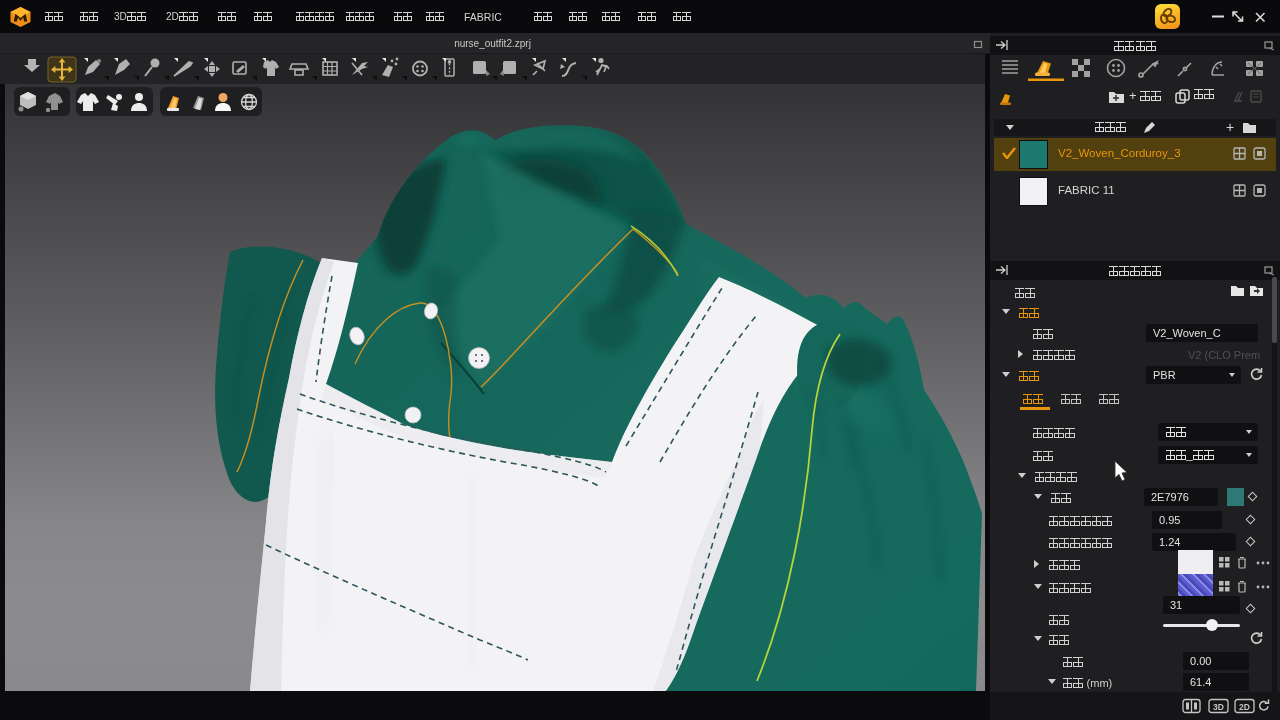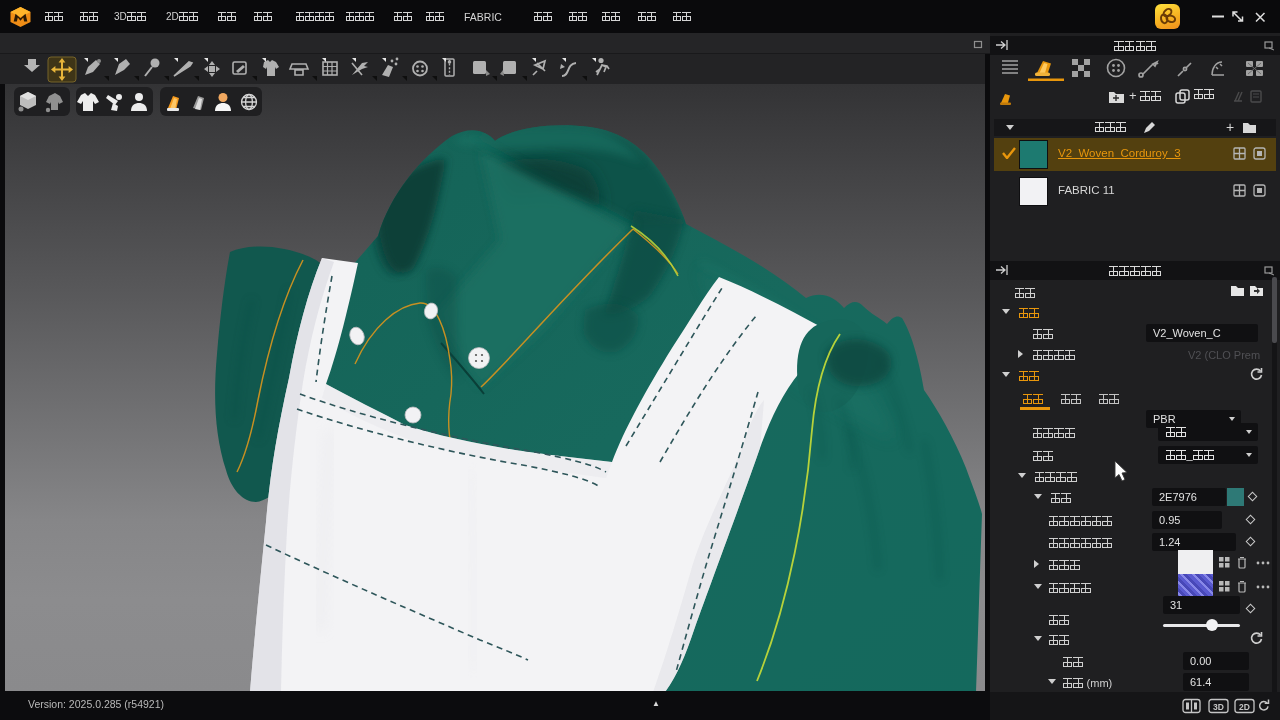--- a/index.html
+++ b/index.html
@@ -85,6 +85,7 @@
   </svg>
 
   <div id="tabbar" class="abs"></div>
+  <div class="abs" style="left:0;top:34px;width:985px;height:20px;line-height:20px;text-align:center;color:#c7c7c7;font-size:10px;">nurse_outfit2.zprj</div>
   <svg class="abs" style="left:973px;top:39px;width:11px;height:11px" viewBox="0 0 11 11">
     <rect x="1.5" y="2.5" width="7" height="6" fill="none" stroke="#8f8f8f" stroke-width="1.2"></rect>
   </svg>

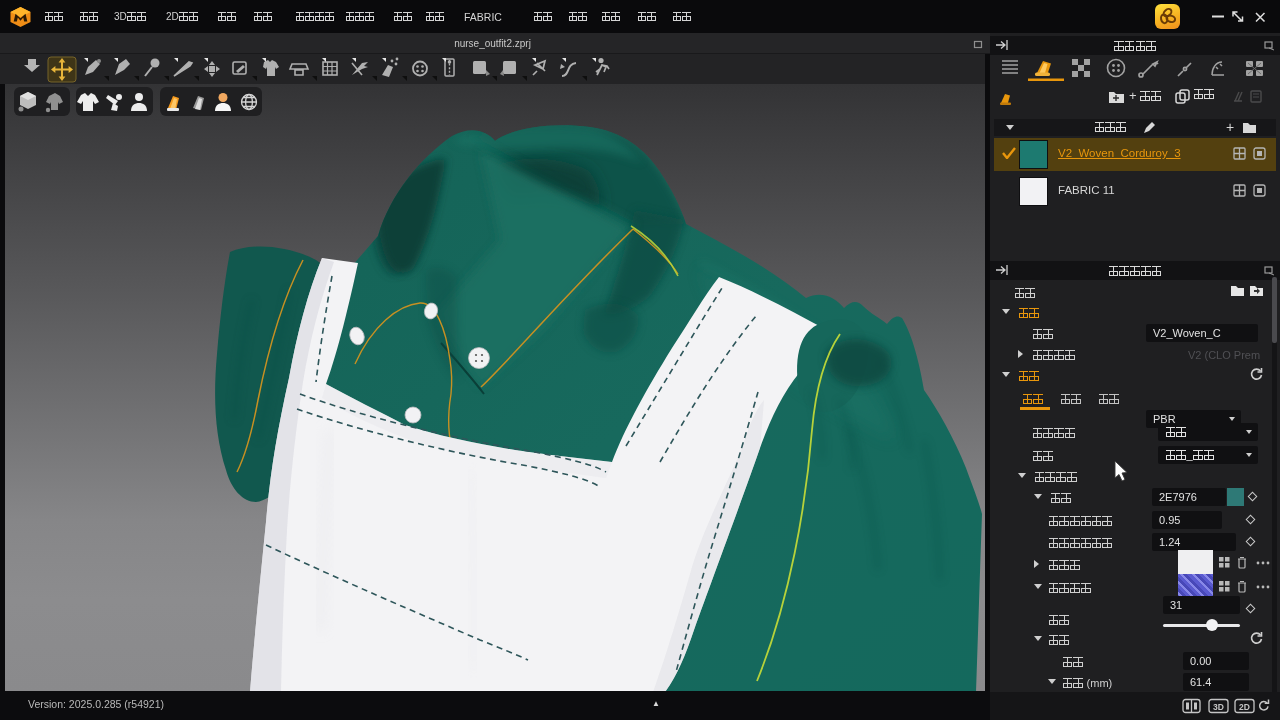--- a/index.html
+++ b/index.html
@@ -34,7 +34,7 @@
   #rpanel { left:990px; top:33px; width:290px; height:687px; background:#1f1f21; font-size:11px; color:#cfcfcf; overflow:hidden; }
   #rpanel .abs { position:absolute; }
   .phead { left:0; width:290px; height:19px; background:#121214; color:#d8d8d8; text-align:center; line-height:20px; font-size:11px; }
-  .orange { color:#e8960c;text-decoration:underline; }
+  .orange { color:#e8960c; }
   .lbl { white-space:nowrap; line-height:18px; }
   .field { background:#101012; color:#e2e2e2; font-size:11px; line-height:18px; height:18px; padding-left:7px; border-radius:2px; white-space:nowrap; overflow:hidden; }
   .tri-d { width:0; height:0; border-left:4px solid transparent; border-right:4px solid transparent; border-top:5px solid #cfcfcf; display:inline-block; }

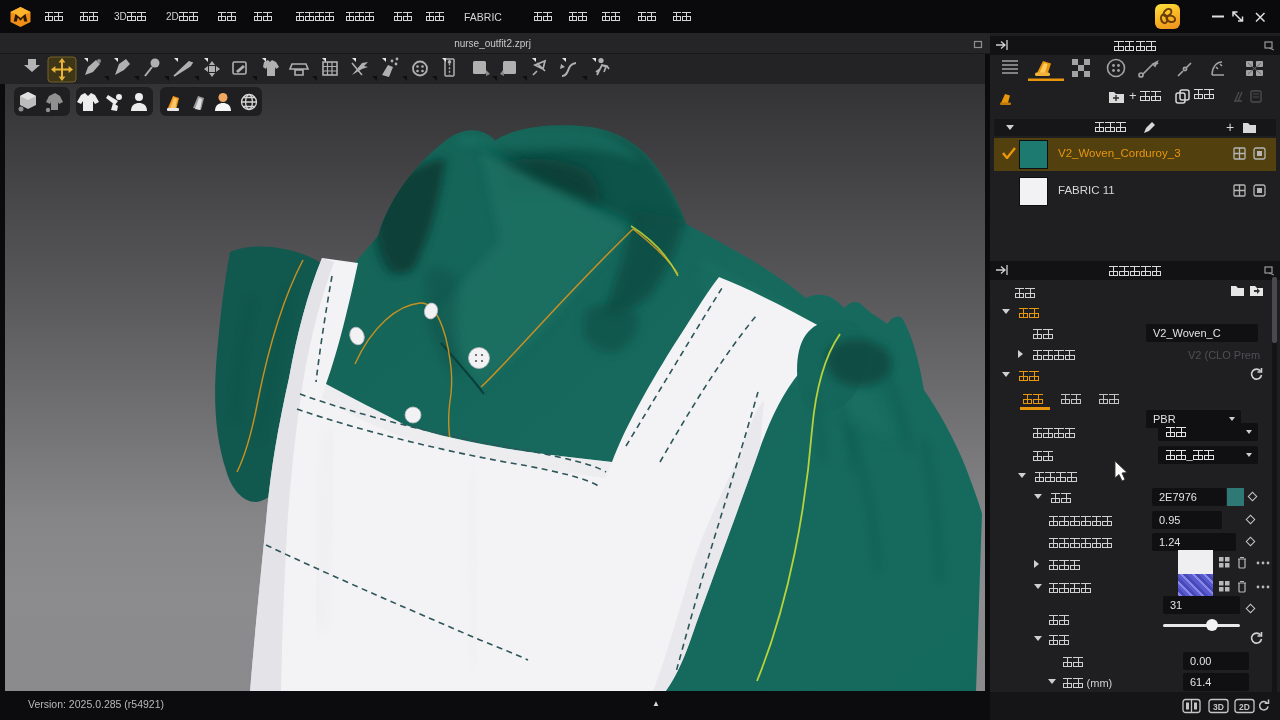--- a/index.html
+++ b/index.html
@@ -512,7 +512,7 @@
 
     <span class="tri-d abs" style="left:12px;top:339px;"></span>
     <div class="lbl abs orange" style="left:28px;top:334px;"><i class="cjk"></i><i class="cjk"></i></div>
-    <div class="field abs" style="left:156px;top:333px;width:95px;margin-top:44px;">PBR<span class="caret"></span></div>
+    <div class="field abs" style="left:156px;top:333px;width:95px;">PBR<span class="caret"></span></div>
     <svg class="abs" style="left:259px;top:334px;width:14px;height:14px" viewBox="0 0 14 14">
         <path d="M11.5 4 a5 5 0 1 0 1 4" stroke="#cfcfcf" stroke-width="1.6" fill="none"></path>
         <path d="M12.5 1 l0 4 l-4 0" fill="none" stroke="#cfcfcf" stroke-width="1.6"></path>

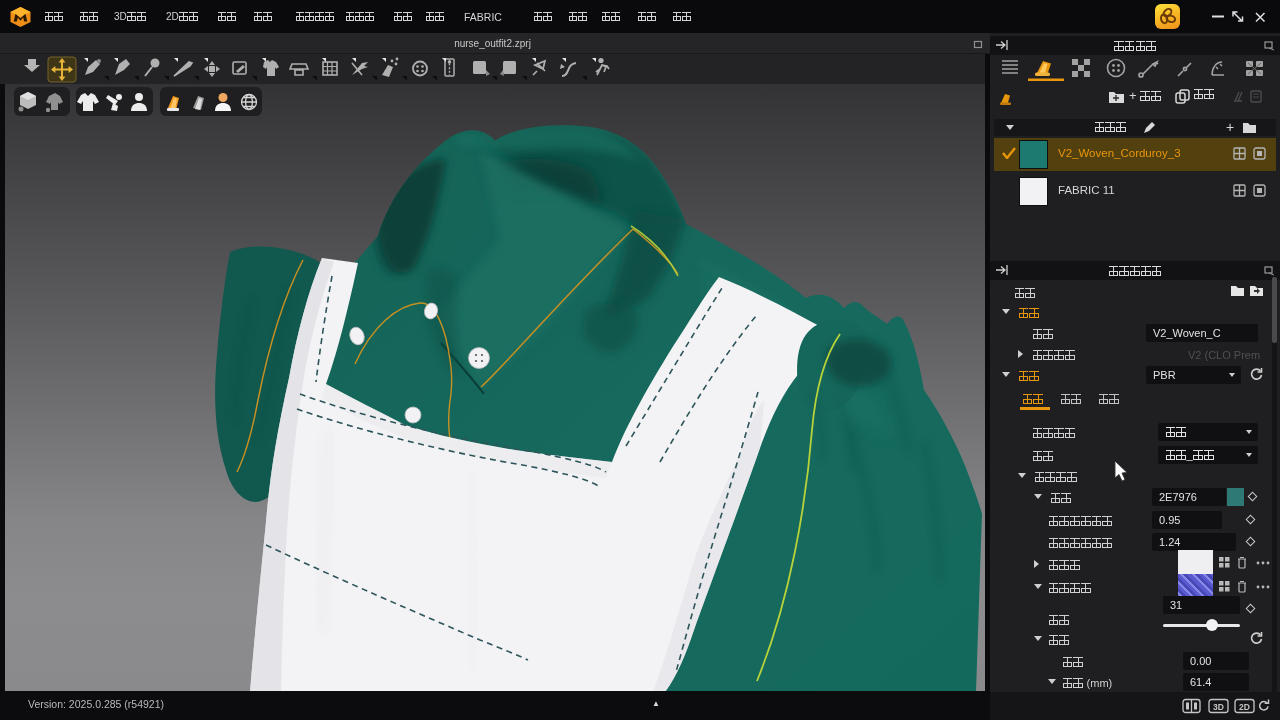--- a/index.html
+++ b/index.html
@@ -534,7 +534,7 @@
 
     <span class="tri-d abs" style="left:44px;top:461px;"></span>
     <div class="lbl abs" style="left:60px;top:456px;"><i class="cjk"></i><i class="cjk"></i></div>
-    <div class="field abs" style="left:162px;top:455px;width:74px;">2E7976</div>
+    <div class="field abs" style="left:154px;top:455px;width:74px;">2E7976</div>
     <div class="abs" style="left:237px;top:455px;width:17px;height:18px;background:#2E7976;"></div>
     <div class="dia abs" style="left:259px;top:460px;"></div>
 

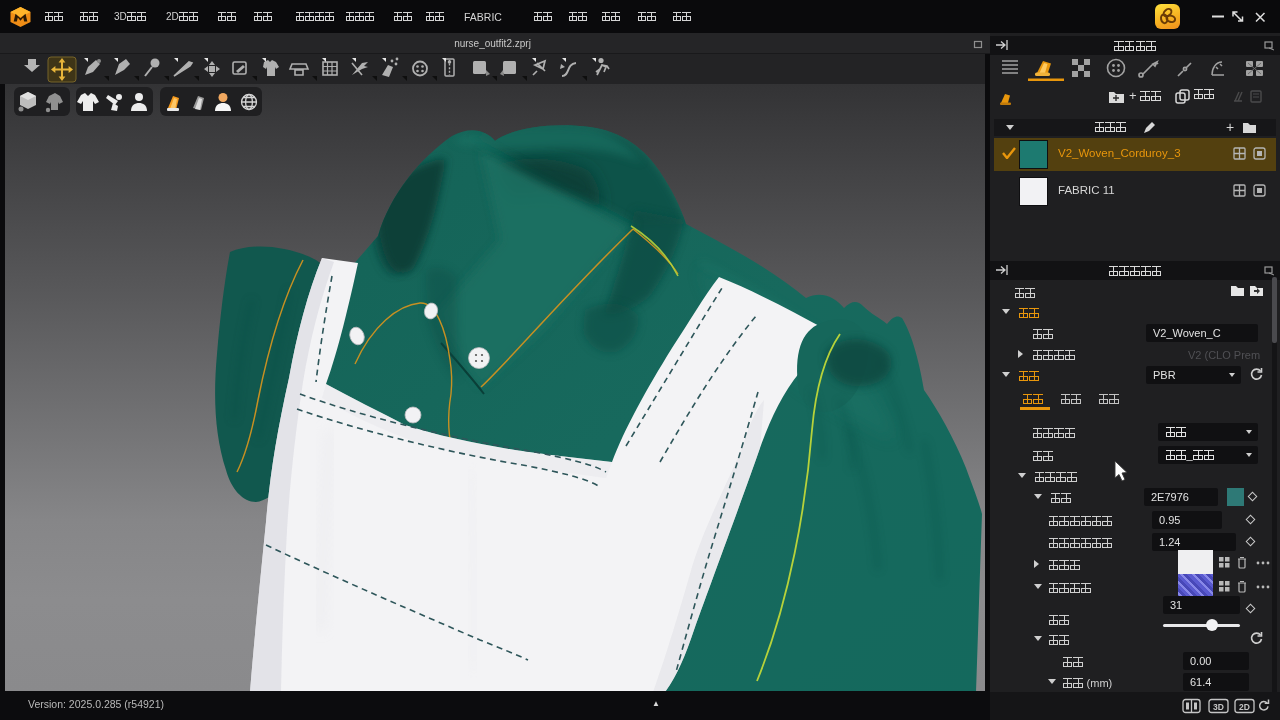--- a/index.html
+++ b/index.html
@@ -362,10 +362,6 @@
       </g>
   </svg>
 
-  <div id="statusbar" class="abs">
-    <span style="position:absolute;left:28px;top:7px;">Version: 2025.0.285 (r54921)</span>
-    <span style="position:absolute;left:652px;top:8px;color:#dadada;font-size:8px;">▲</span>
-  </div>
 
   <div id="rpanel" class="abs">
 

